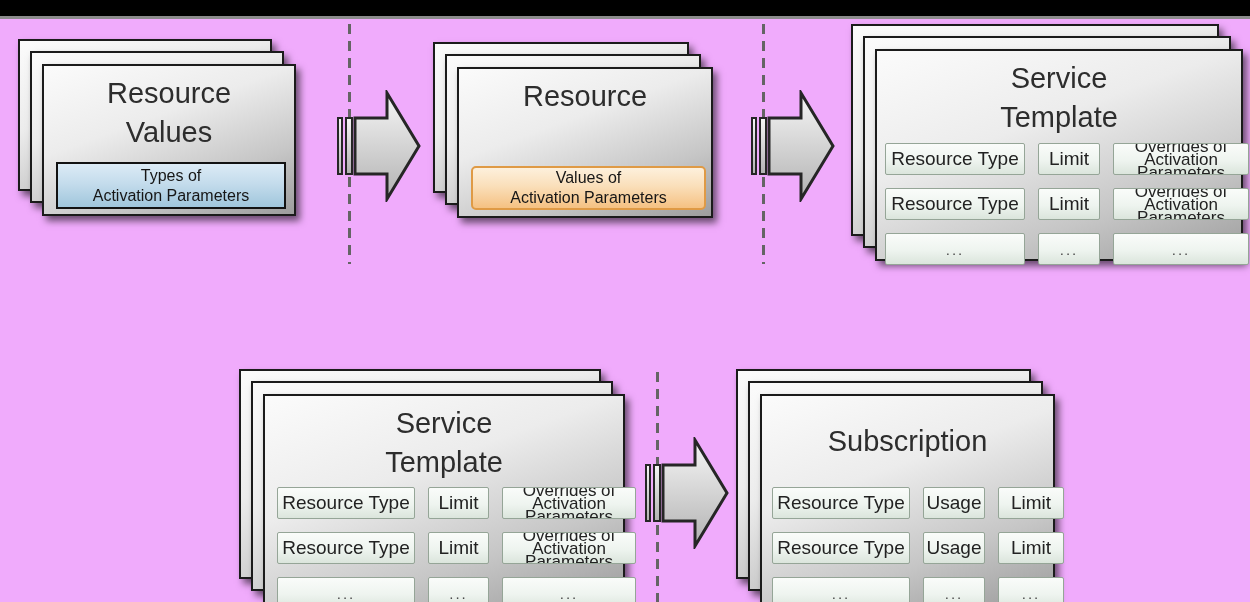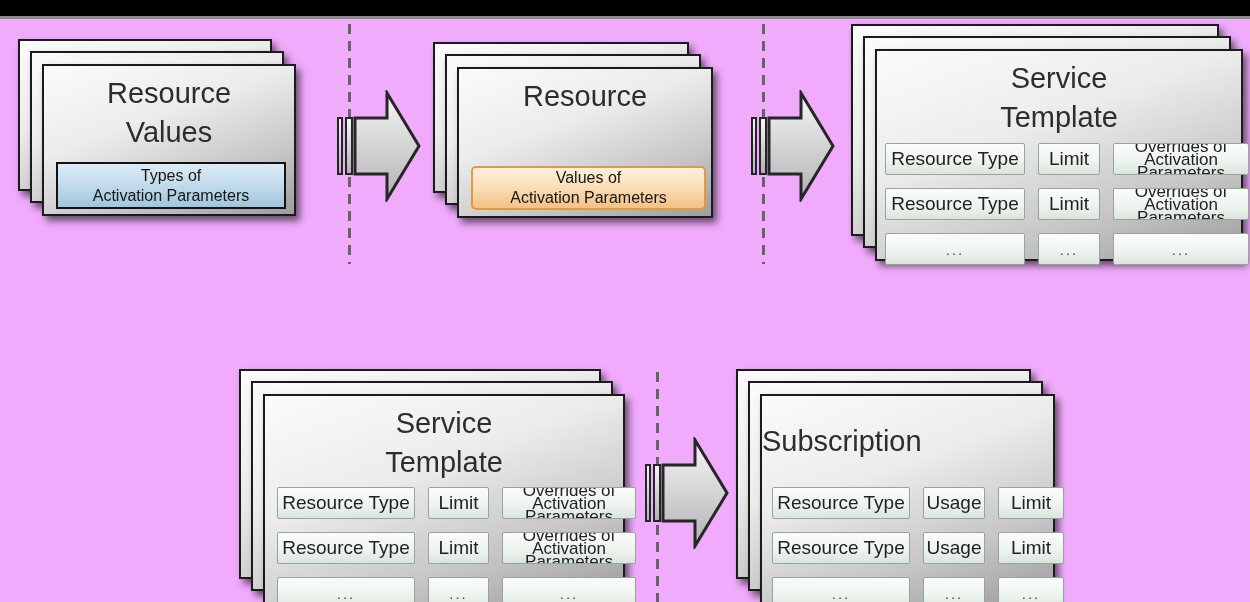--- a/index.html
+++ b/index.html
@@ -38,7 +38,7 @@
   }
   .title-center{
     position:absolute;left:0;top:0;width:100%;
-    display:flex;align-items:center;justify-content:flex-start;
+    display:flex;align-items:center;justify-content:center;
     font-size:29px;color:#2d2d2d;
   }
 

